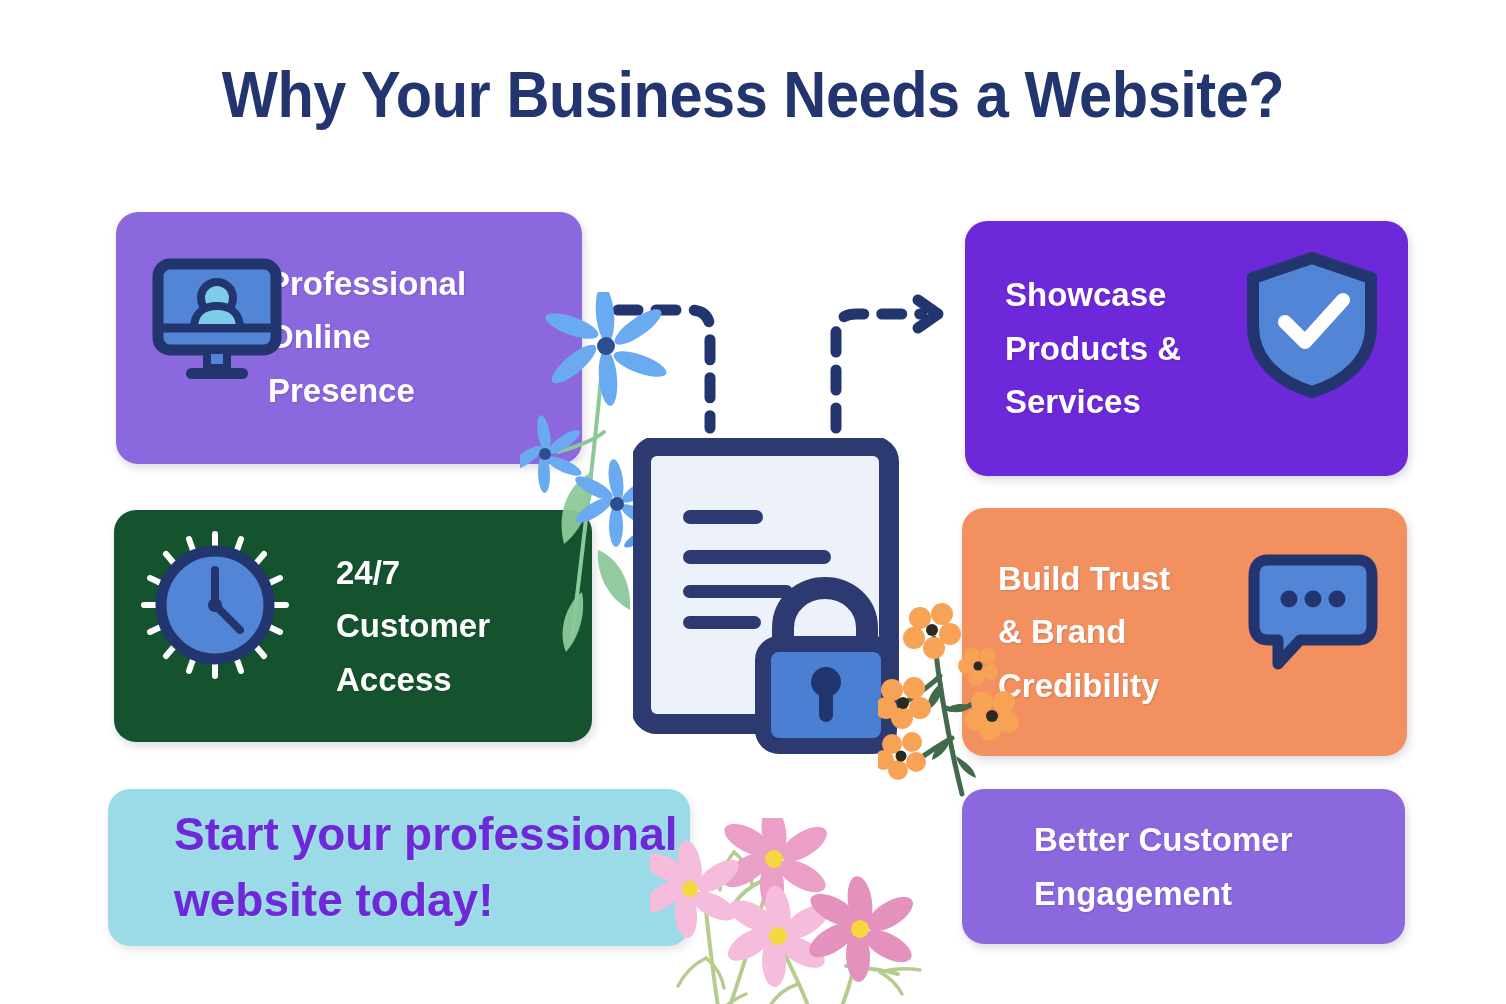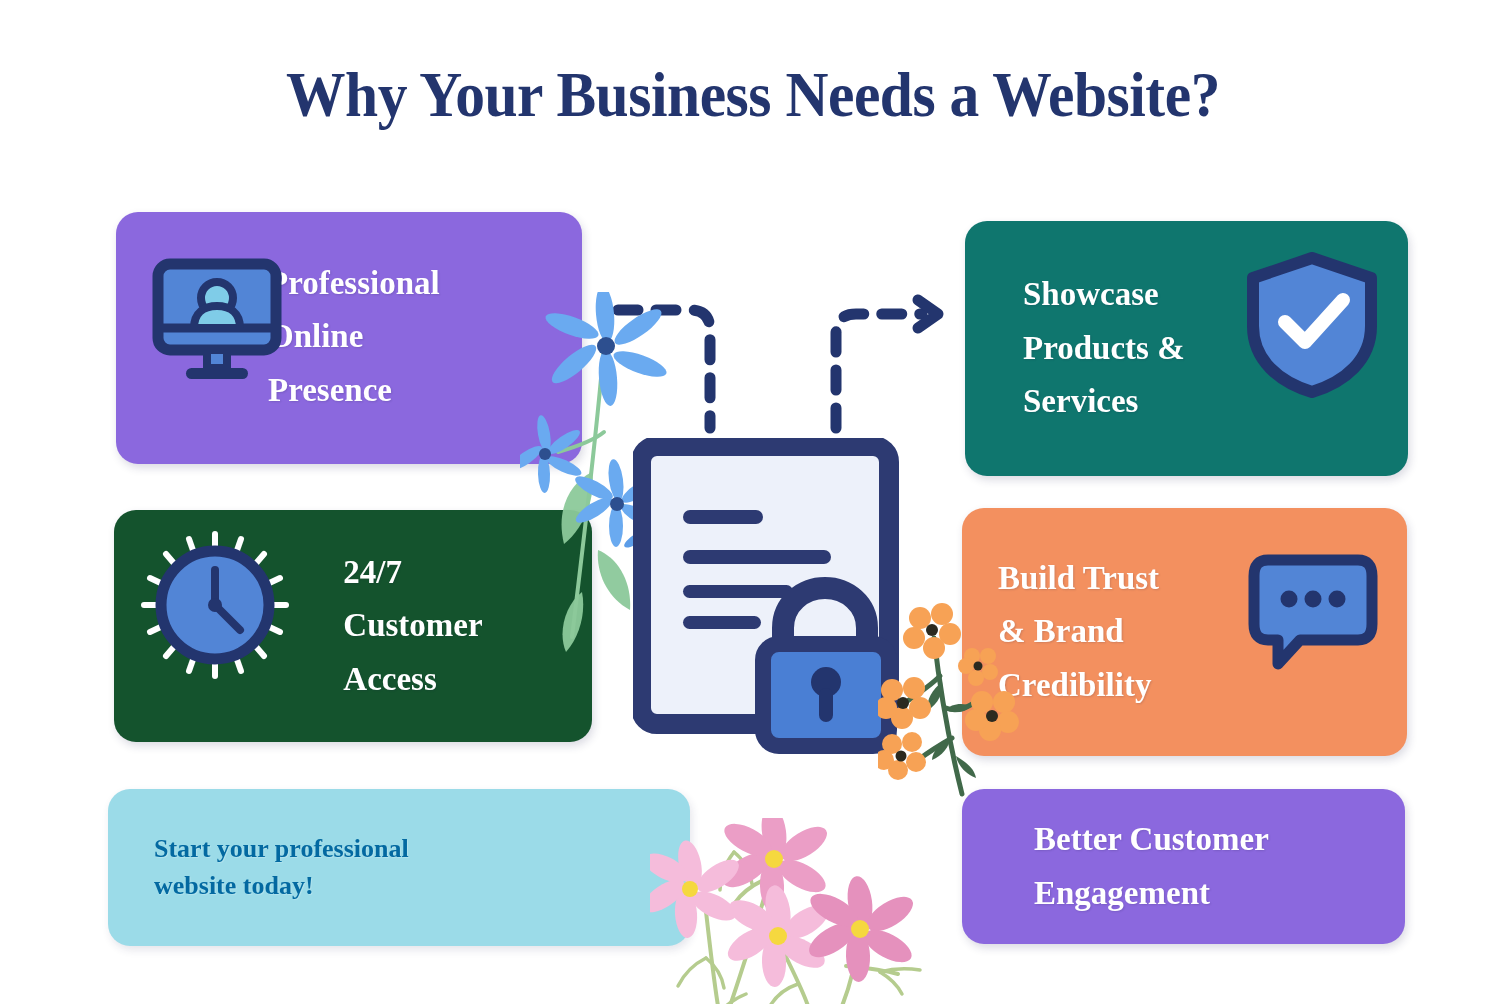--- a/index.html
+++ b/index.html
@@ -10,7 +10,7 @@
     overflow:hidden;
     position:relative;
   }
-  #canvas { position:absolute; inset:0;font-family:Liberation Serif, serif; }
+  #canvas { position:absolute; inset:0; }
 
   
   .title {

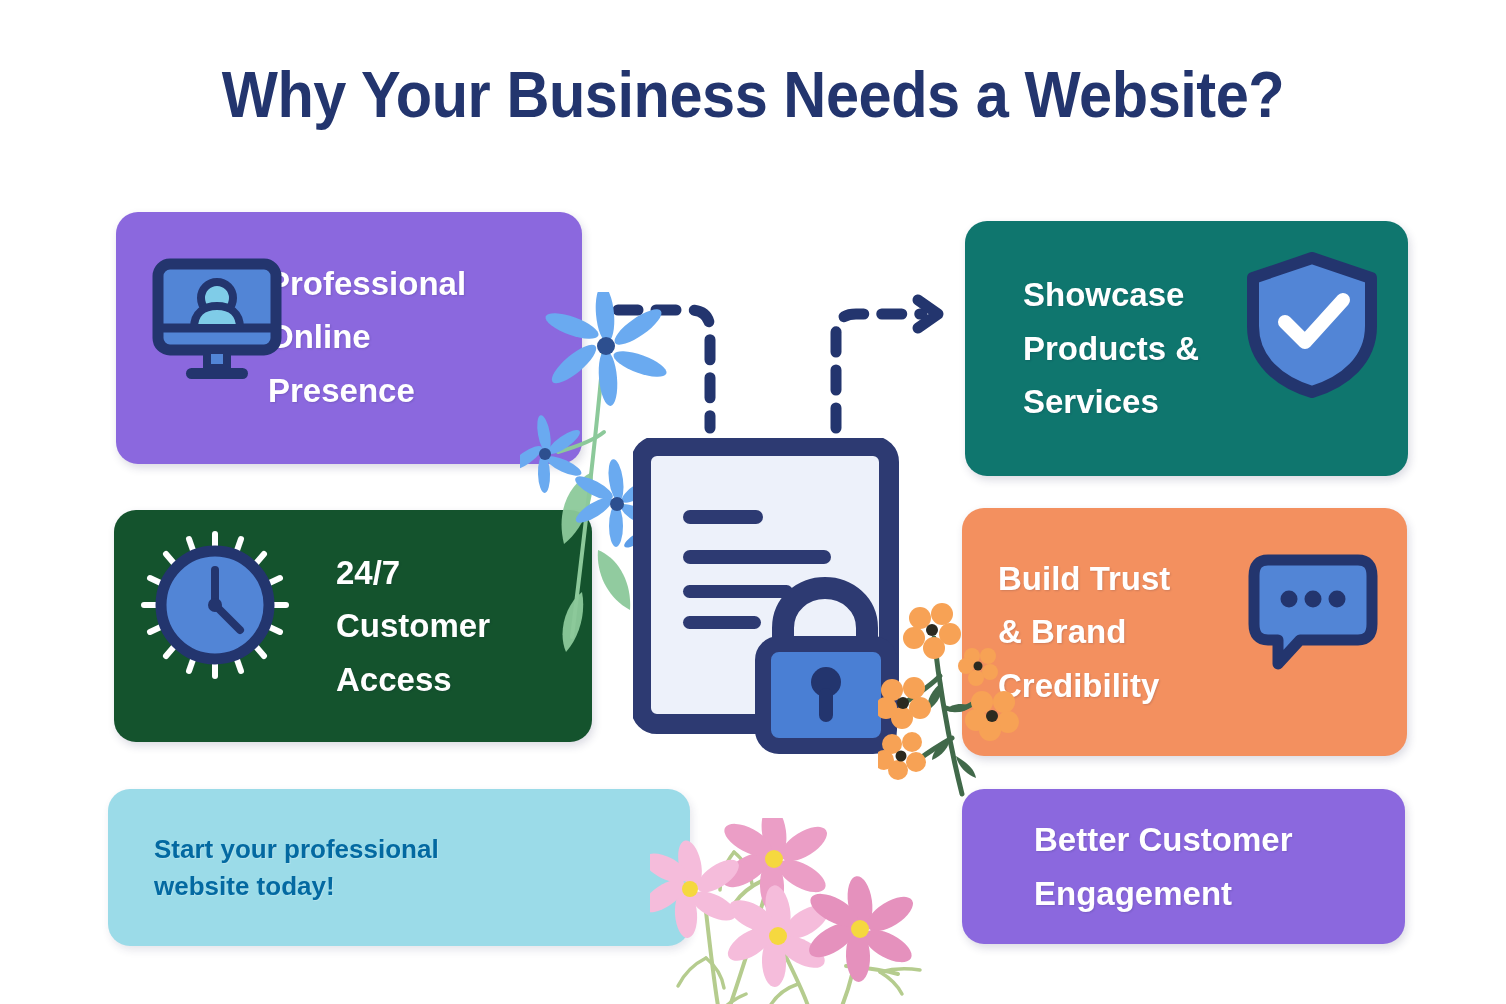--- a/index.html
+++ b/index.html
@@ -63,8 +63,8 @@
   
   #card-showcase {
     left:965px; top:221px; width:443px; height:255px;
-    background:#0f766e;
-    padding-left:58px;
+    background:#6d28d9;
+    padding-left:40px;
   }
 
   

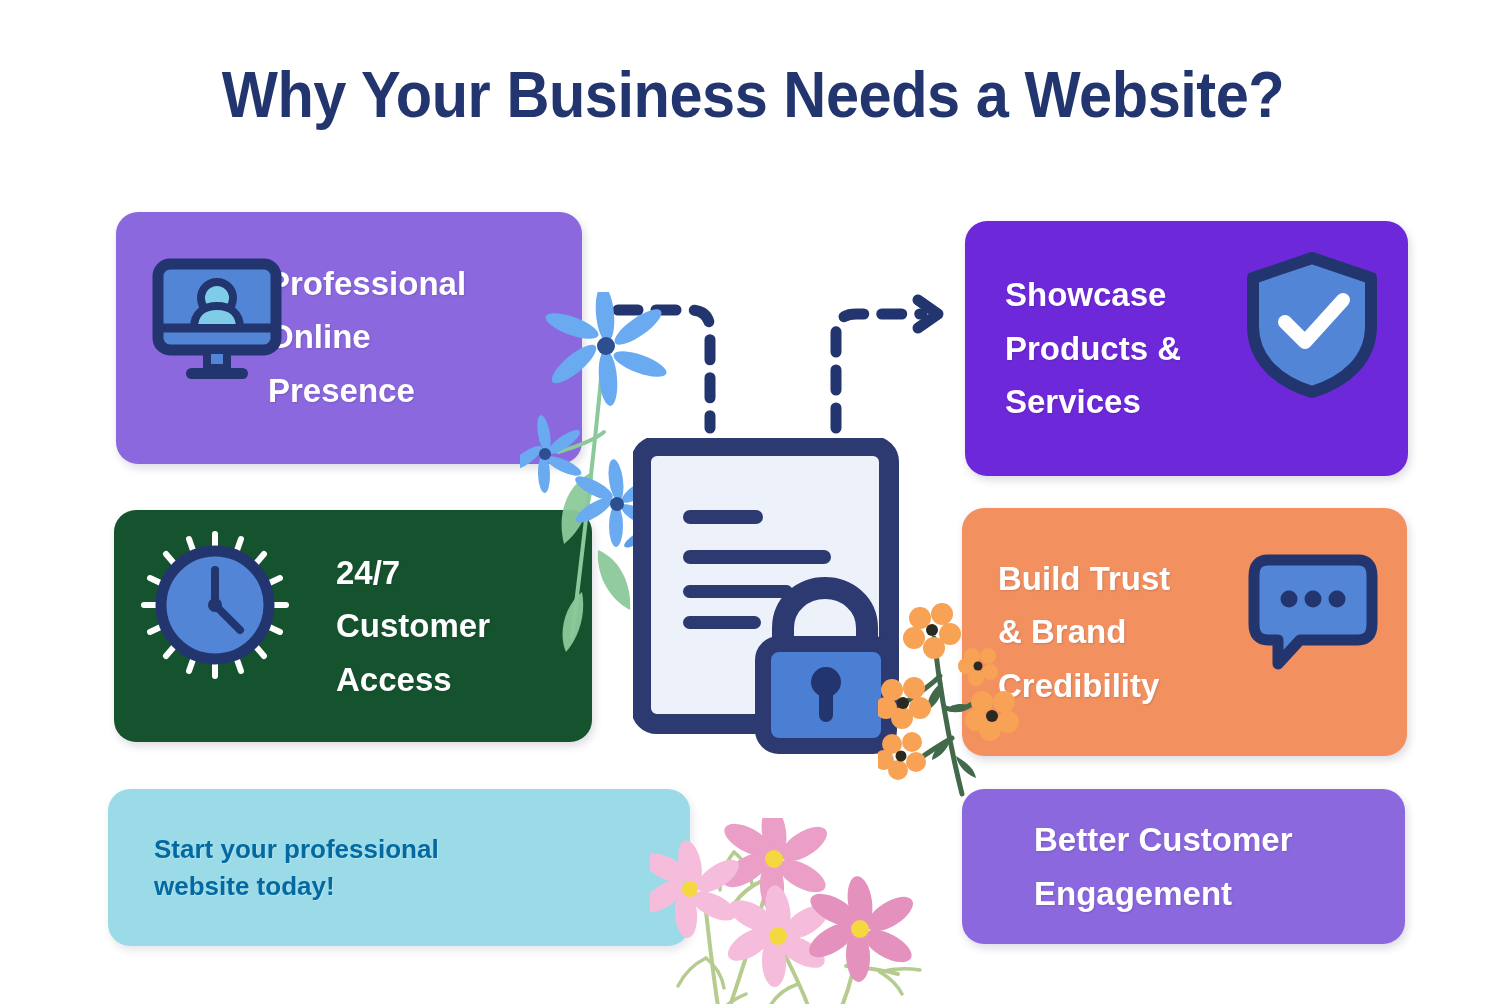--- a/index.html
+++ b/index.html
@@ -89,10 +89,11 @@
     box-shadow:2px 4px 9px rgba(40,40,90,0.12);
   }
   #card-cta .card-text {
-    color:#0369a1;
-    font-size:26px;
+    color:#6d28d9;
+    font-size:46px;
     line-height:1.42;
     text-shadow:1px 1px 1px rgba(255,255,255,0.25);
+    margin-left:20px;
   }
 
   

